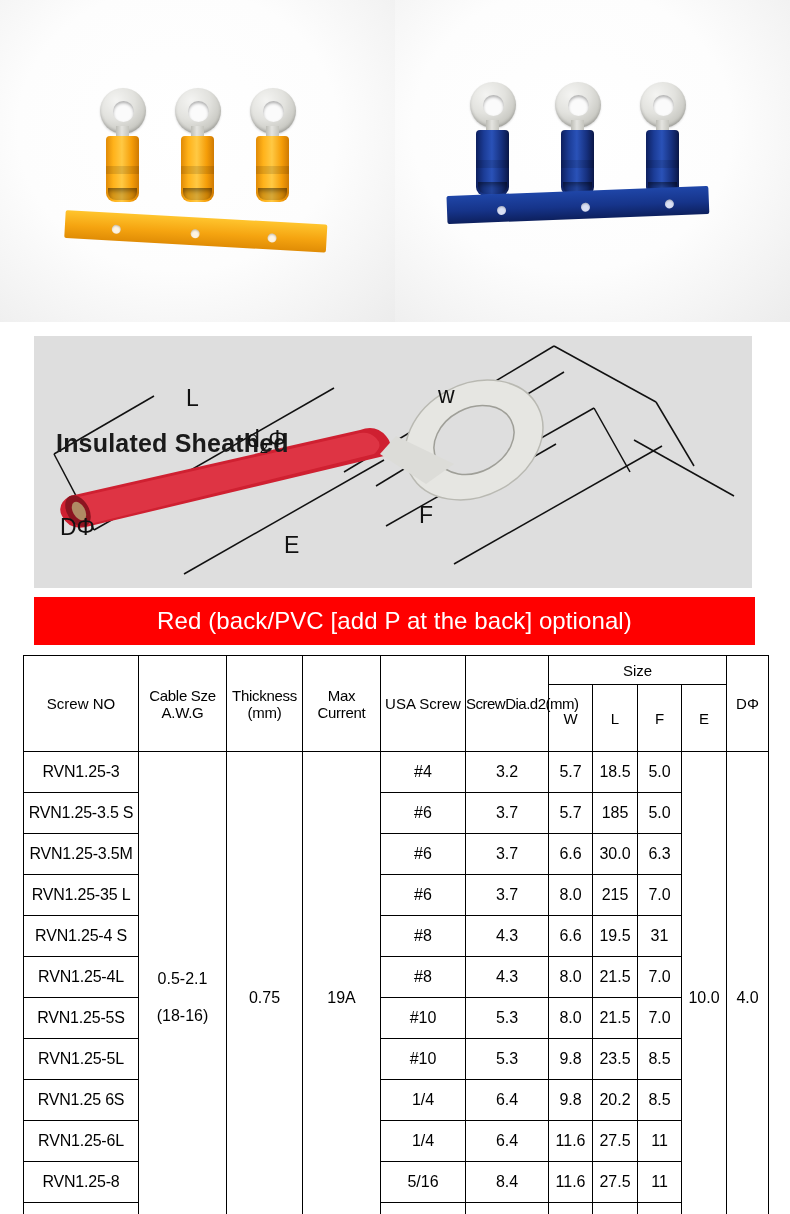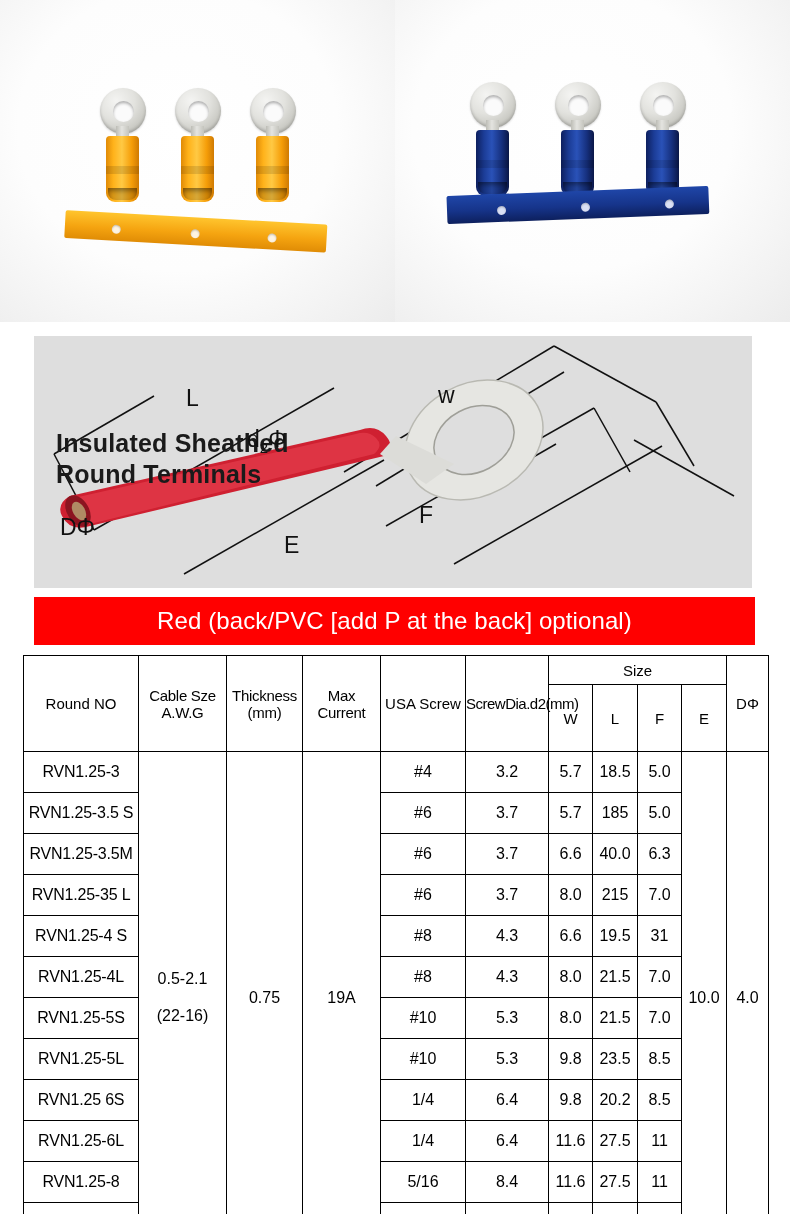--- a/index.html
+++ b/index.html
@@ -221,7 +221,6 @@
 
   <div class="diagram-title">
     <span>Insulated Sheathed</span><br>
-    <span>Round Terminals</span>
   </div>
 
   <span class="dim-label" style="left:152px;top:49px;">L</span>

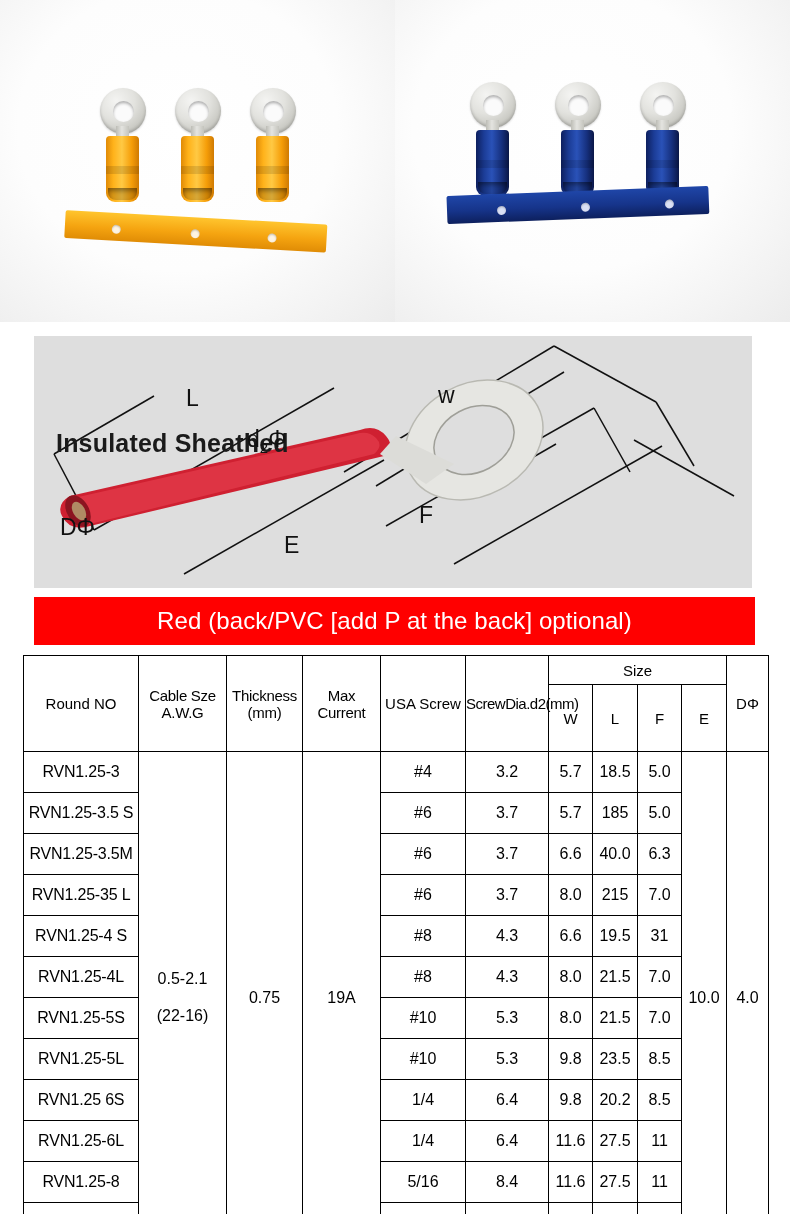--- a/index.html
+++ b/index.html
@@ -250,7 +250,7 @@
   </colgroup>
   <thead>
     <tr>
-      <th rowspan="2">Round NO</th>
+      <th rowspan="2">Screw NO</th>
       <th rowspan="2" class="hdr-sm">Cable Sze A.W.G</th>
       <th rowspan="2" class="hdr-sm">Thickness (mm)</th>
       <th rowspan="2" class="hdr-sm">Max Current</th>

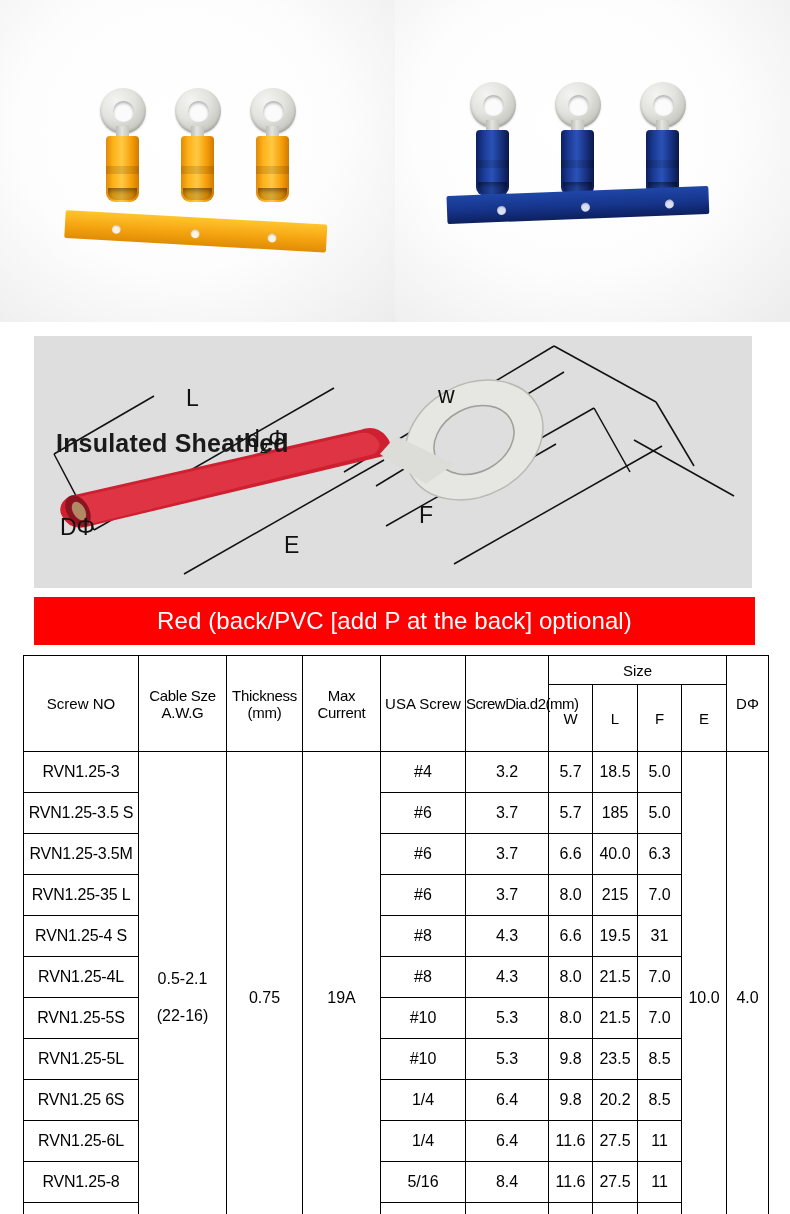--- a/index.html
+++ b/index.html
@@ -296,7 +296,7 @@
           <td>#6</td>
           <td>3.7</td>
           <td>6.6</td>
-          <td>40.0</td>
+          <td>30.0</td>
           <td>6.3</td>
         </tr>
         <tr>

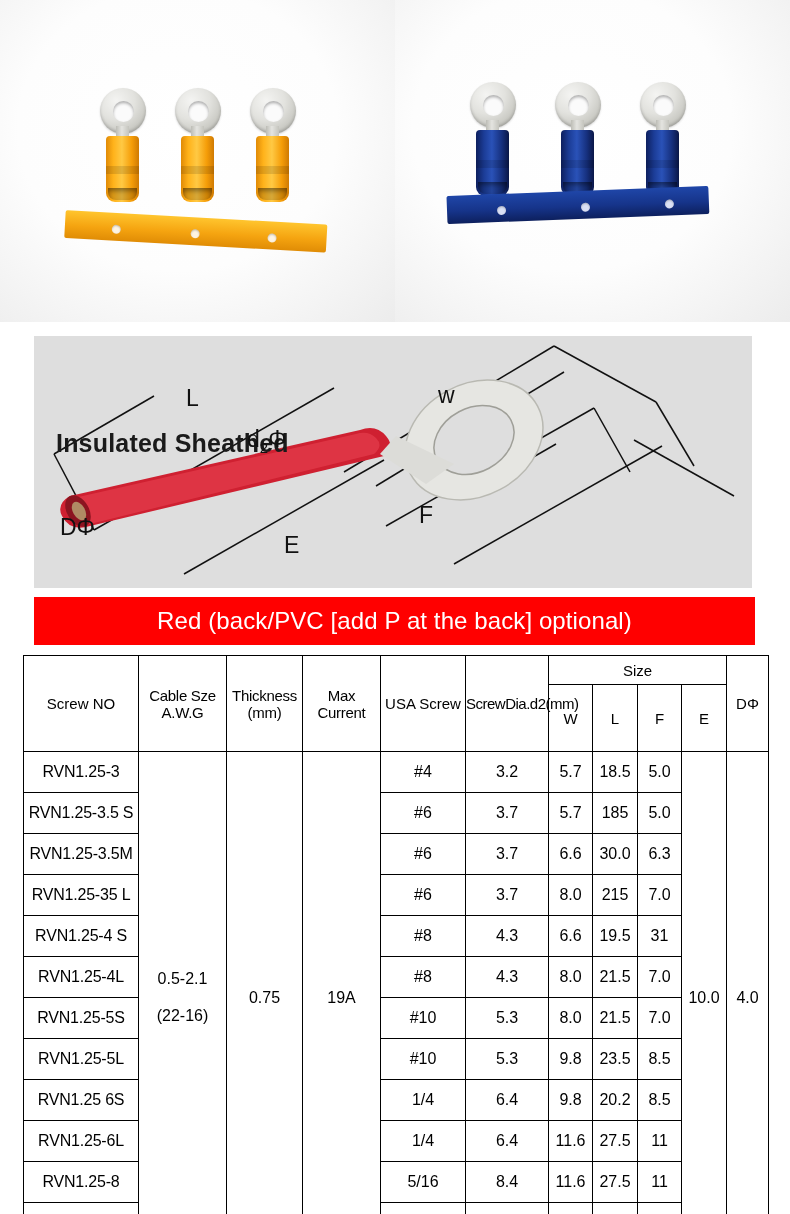--- a/index.html
+++ b/index.html
@@ -271,7 +271,7 @@
           <td class="item-cell">RVN1.25-3</td>
           <td class="merged" rowspan="12">
             <span class="l2">0.5-2.1</span>
-            <span class="l2">(22-16)</span>
+            <span class="l2">(18-16)</span>
           </td>
           <td rowspan="12">0.75</td>
           <td rowspan="12">19A</td>

